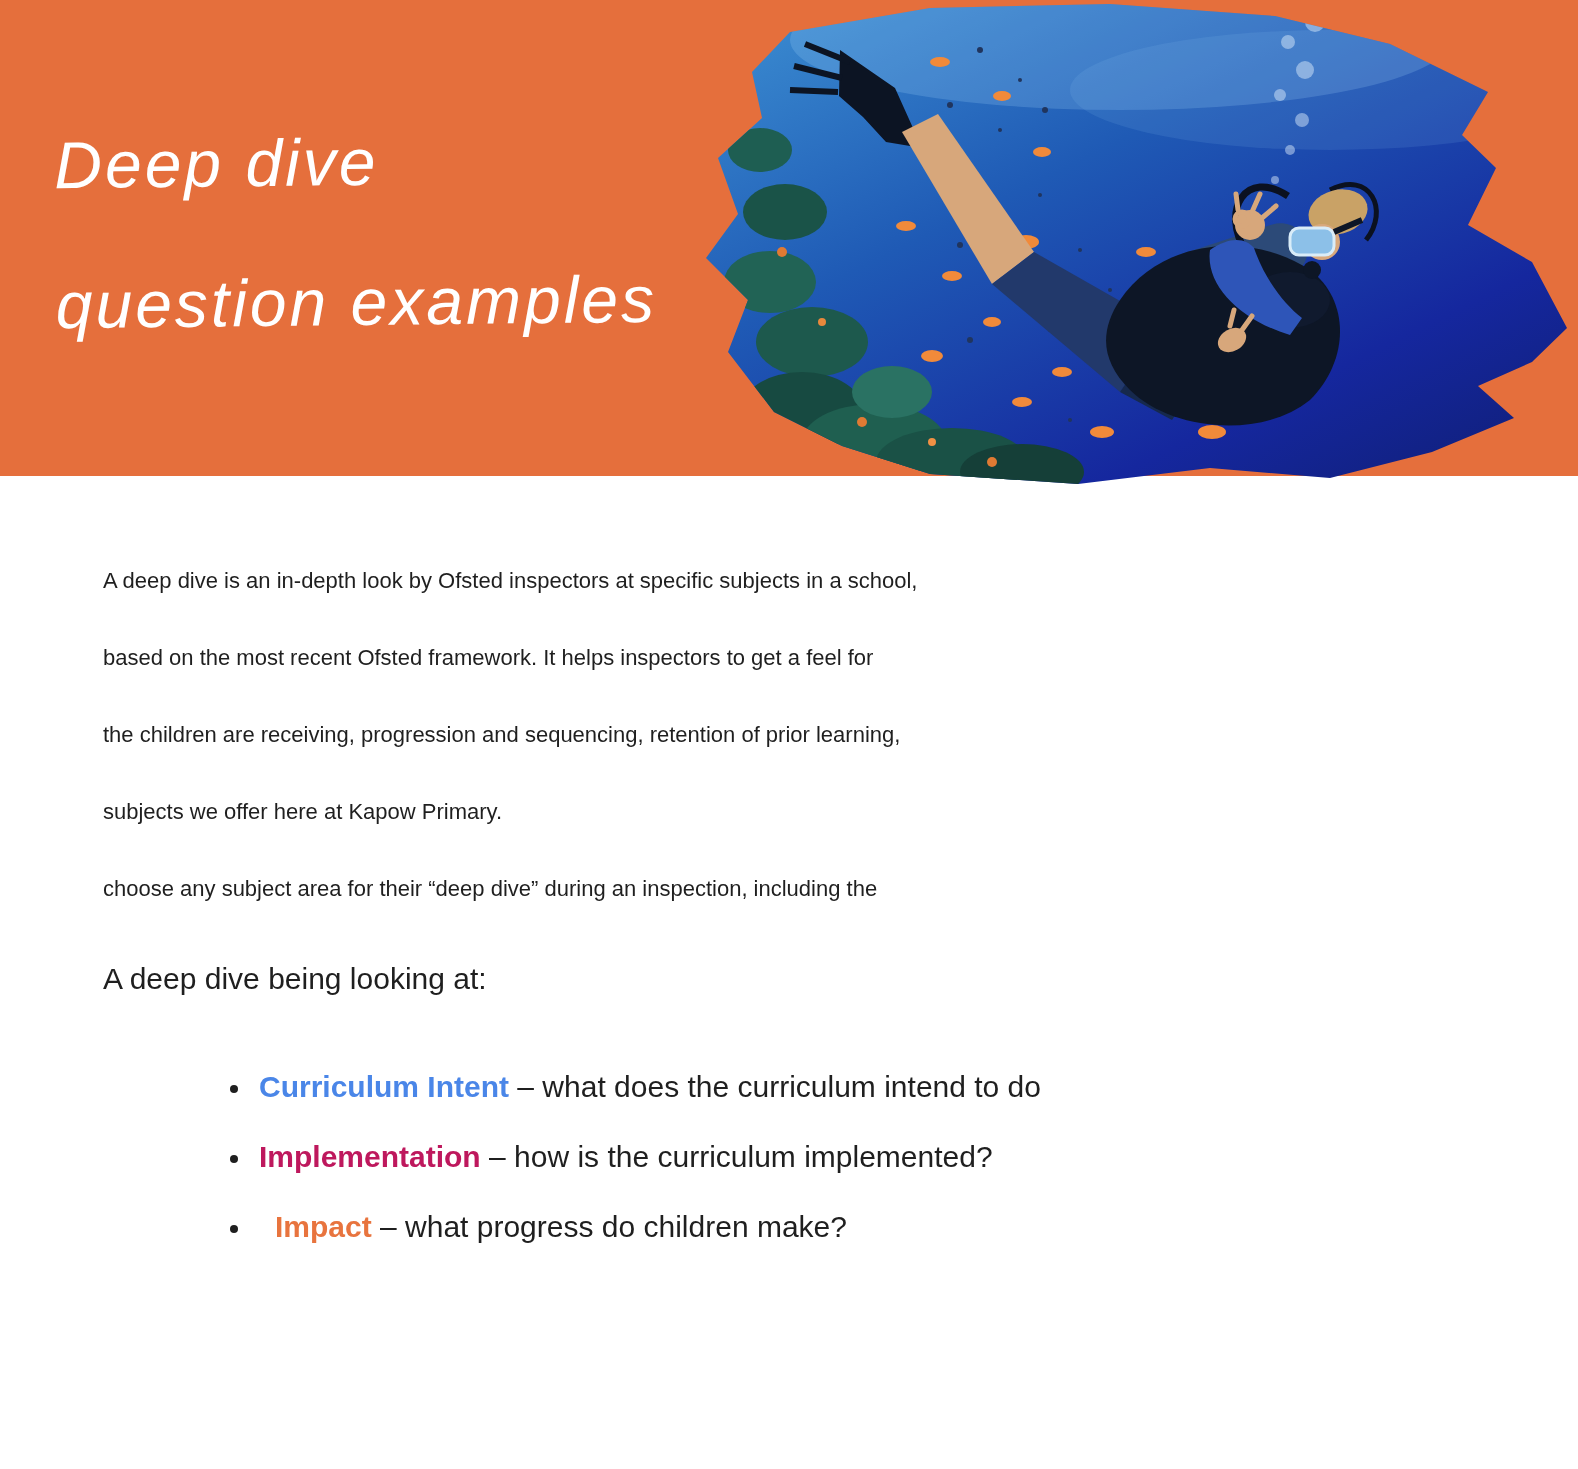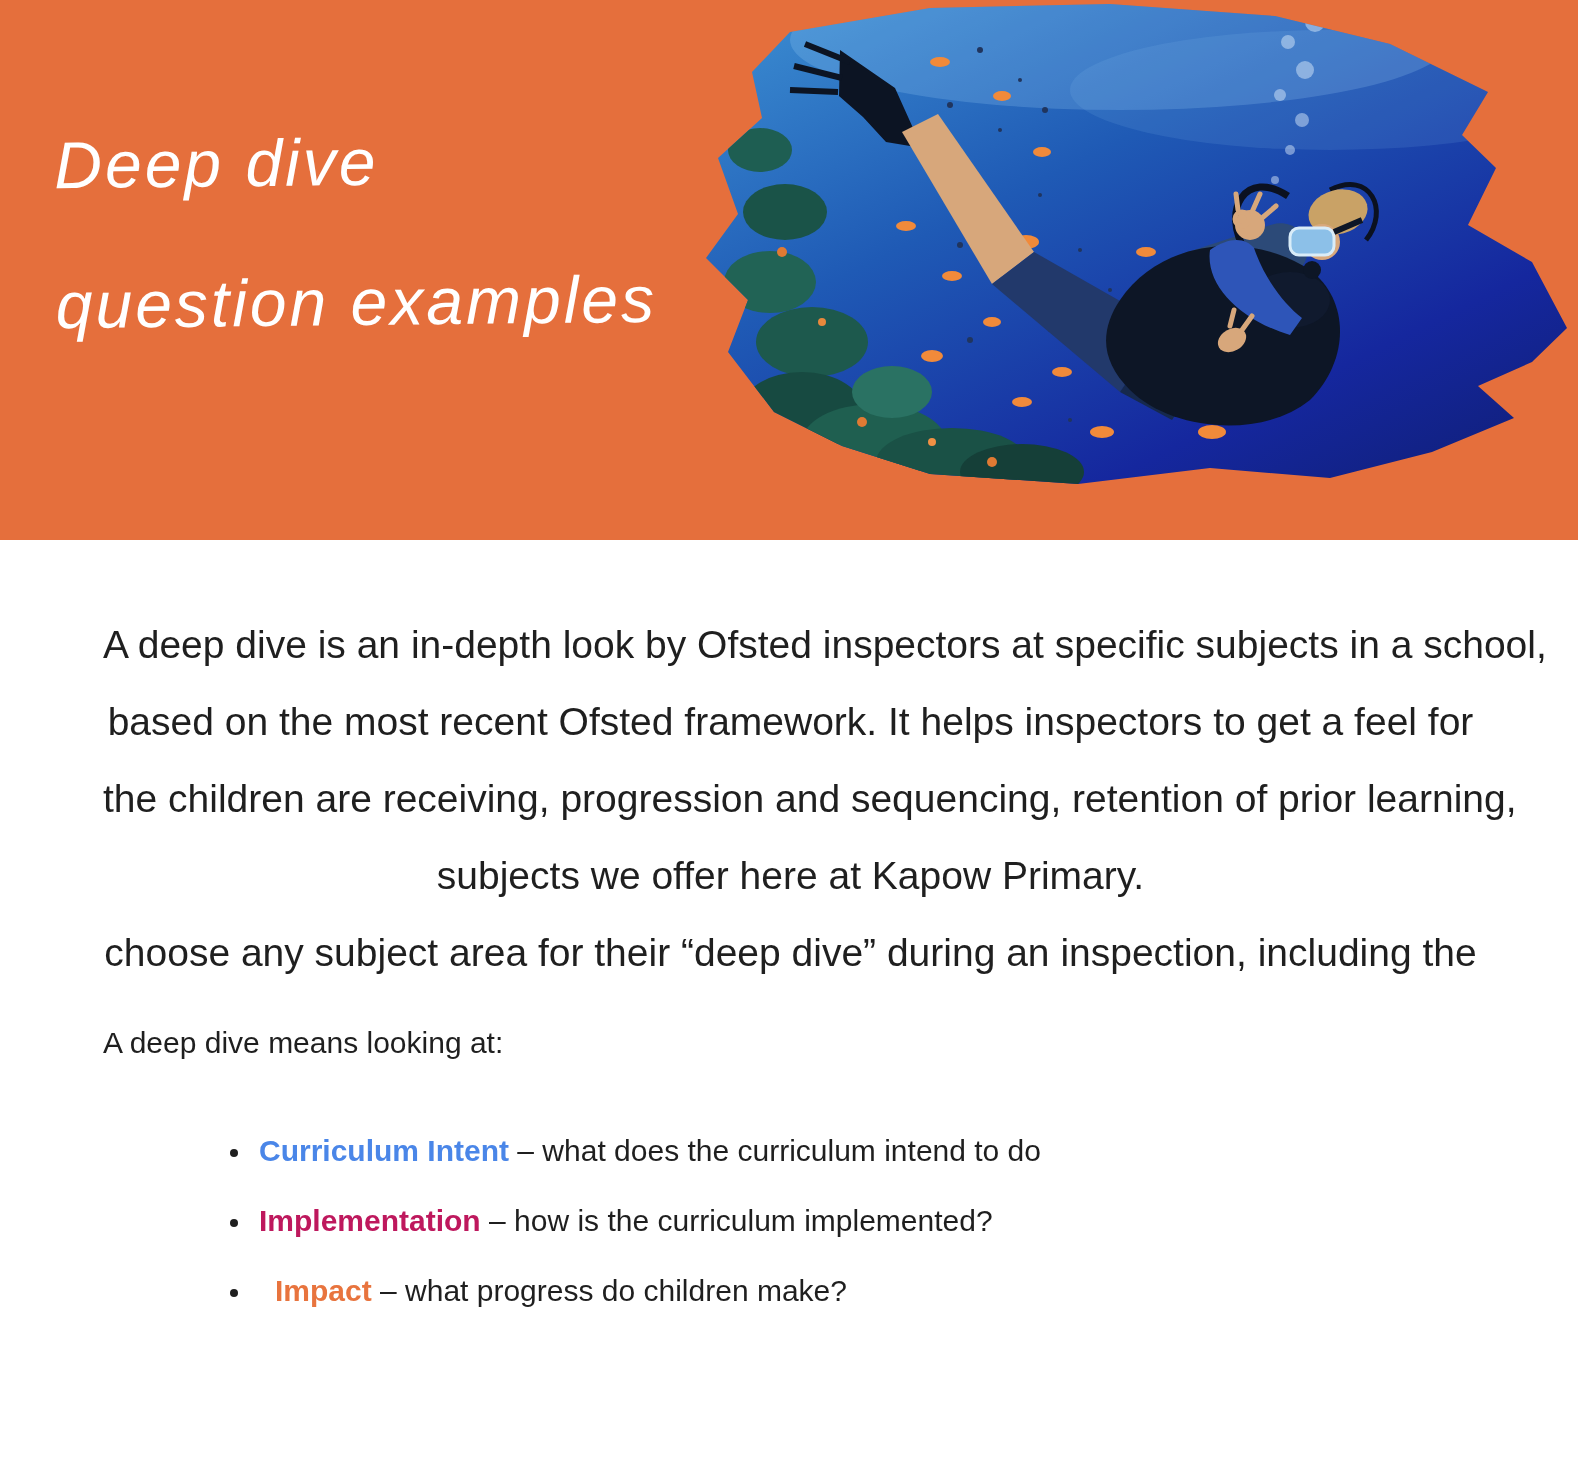--- a/index.html
+++ b/index.html
@@ -17,7 +17,7 @@
   .header {
     position: relative;
     width: 100%;
-    height: 540px;
+    height: 476px;
     background: #E56F3C;
   }
   .header-title {

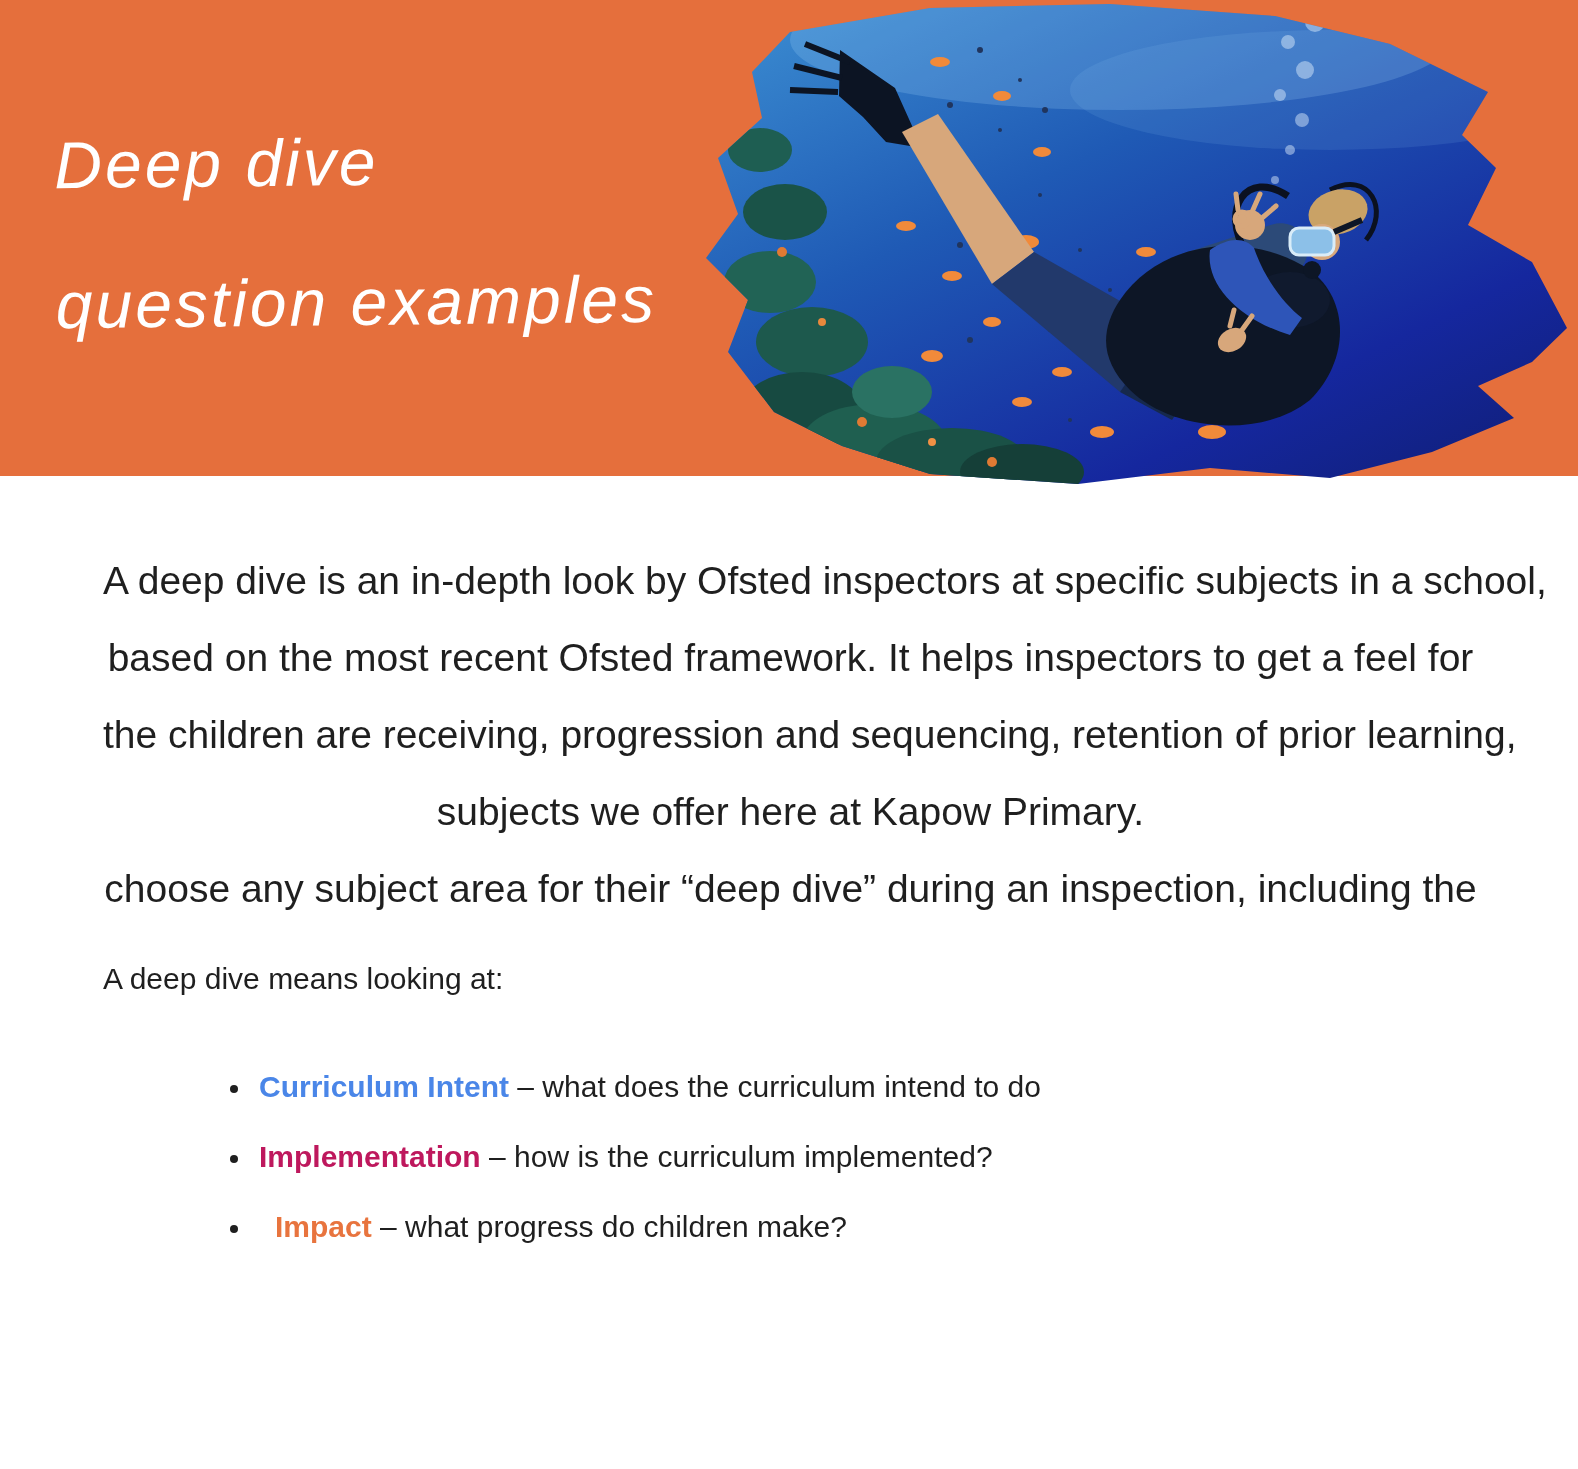--- a/index.html
+++ b/index.html
@@ -48,10 +48,9 @@
     color: #1F1F1F;
   }
   .intro .pline {
-    font-size: 39px;
+    font-size: 22px;
     line-height: 77px;
     white-space: pre;
-    text-align: center;
   }
   .subheading {
     margin-top: 32px;

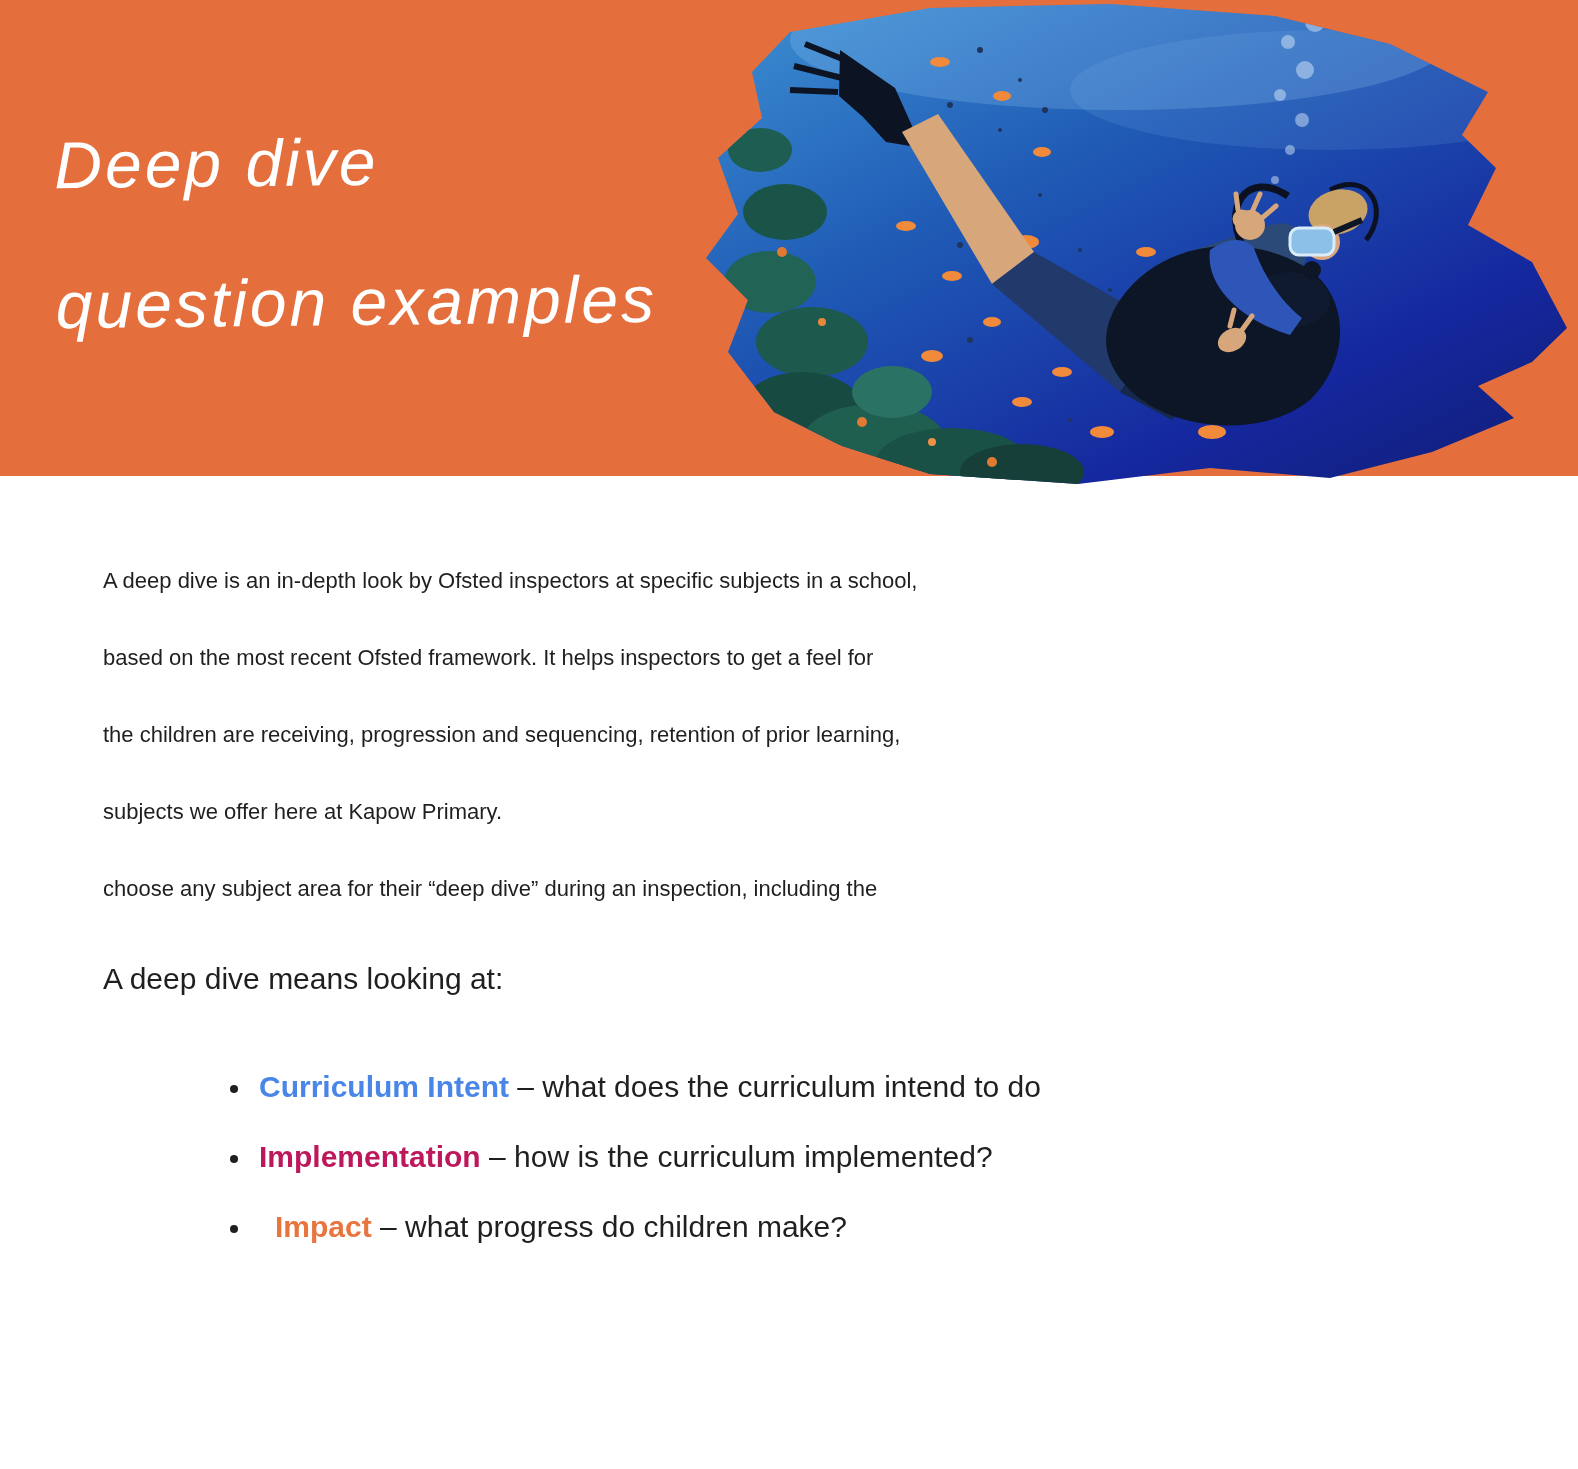--- a/index.html
+++ b/index.html
@@ -232,7 +232,7 @@
       <div class="pline">choose any subject area for their “deep dive” during an inspection, including the</div>
     </div>
 
-    <div class="subheading">A deep dive means looking at:</div>
+    <div class="subheading">A deep dive being looking at:</div>
 
     <ul class="dive-list">
       <li><span class="term" style="color: rgb(74, 134, 232);">Curriculum Intent</span><span> – what does the curriculum intend to do</span></li>

